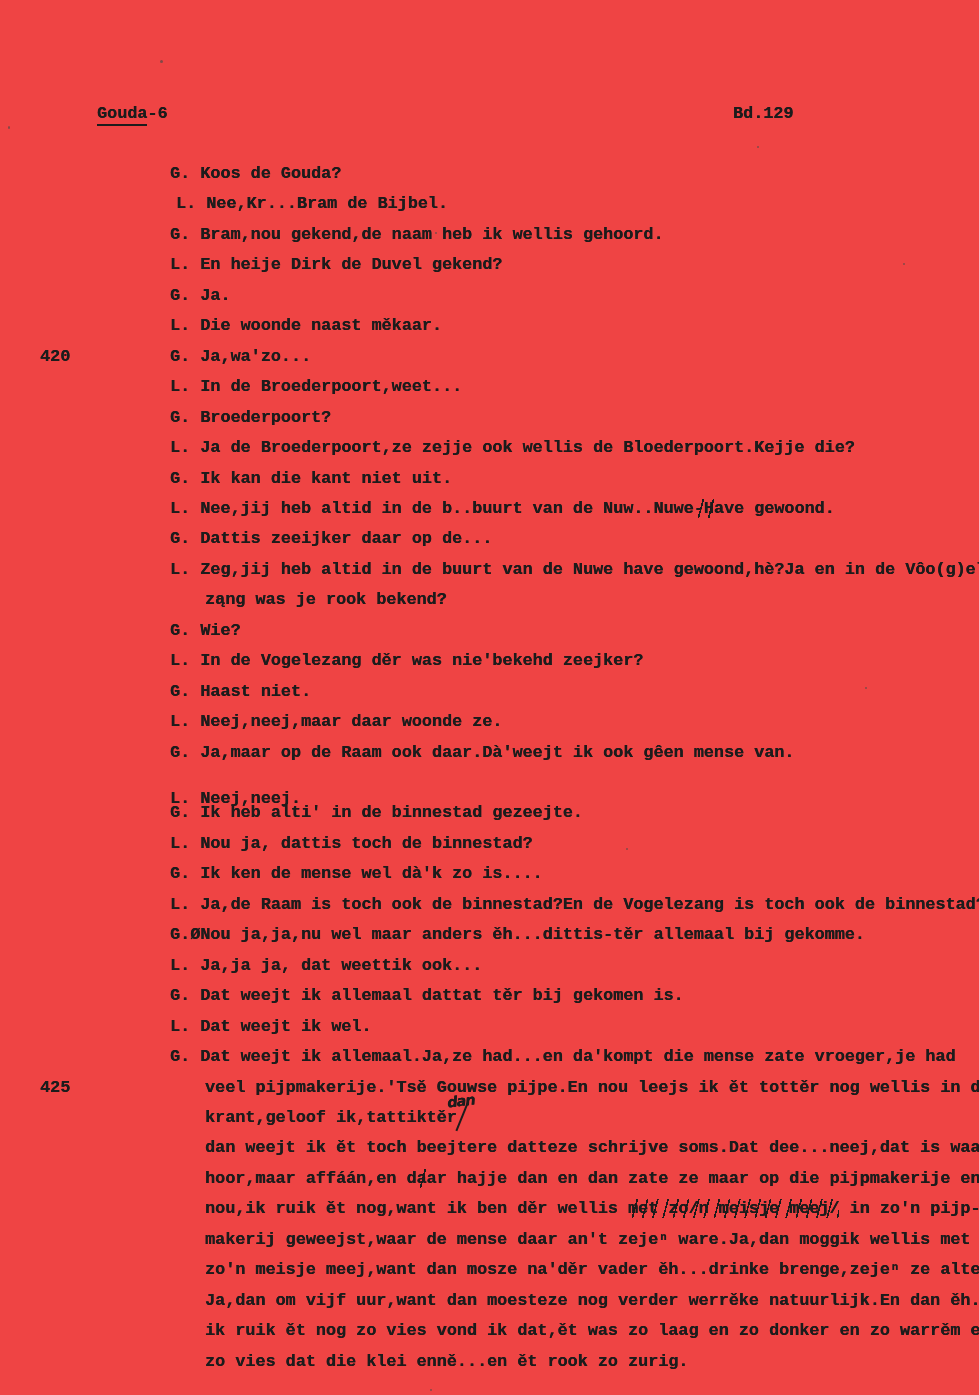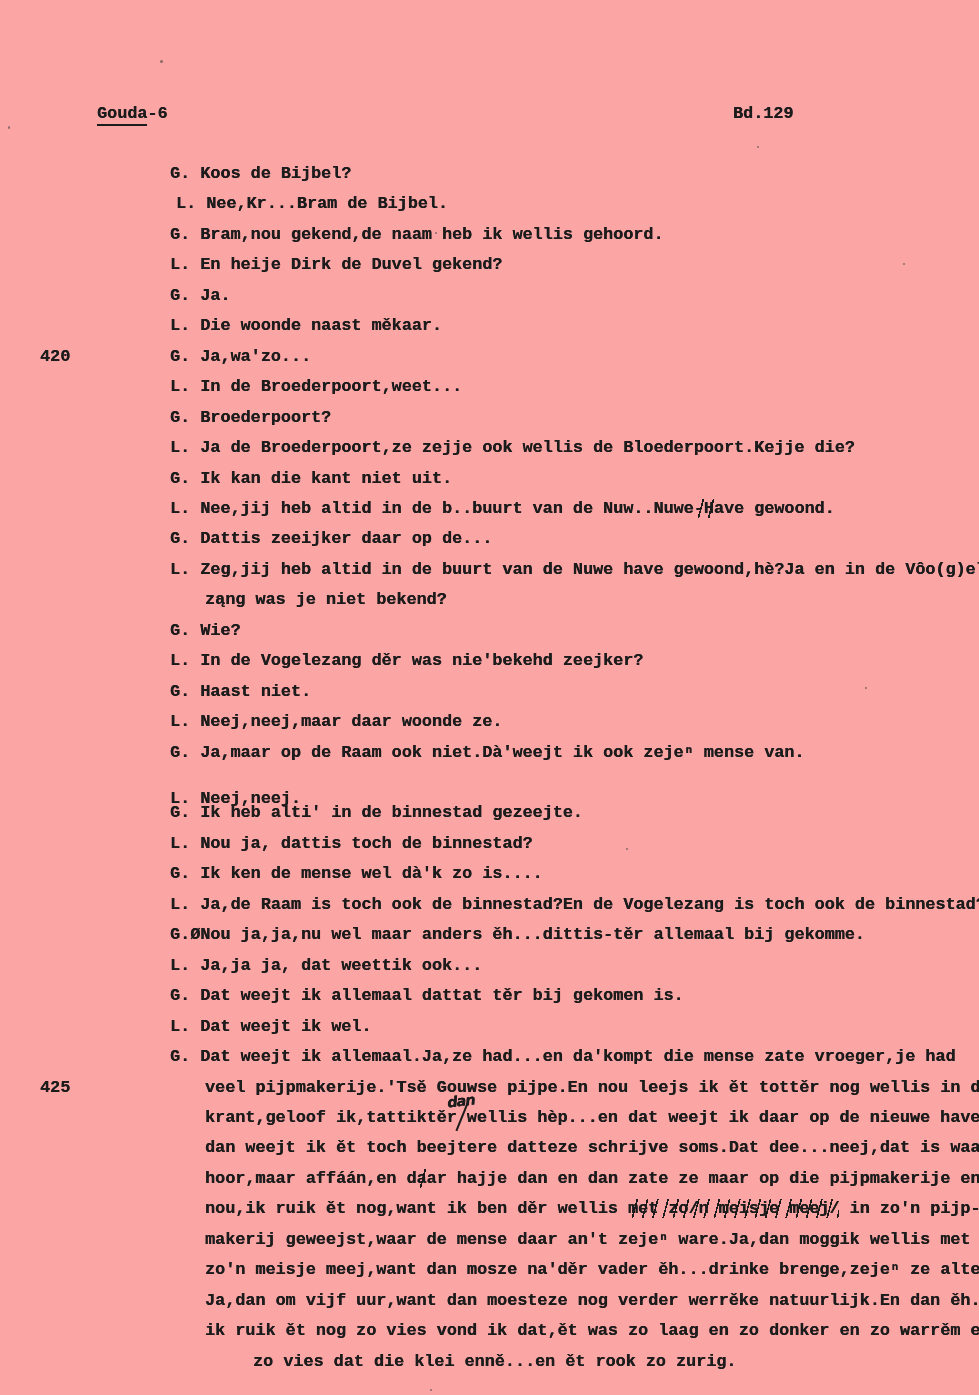--- a/index.html
+++ b/index.html
@@ -6,7 +6,7 @@
   .page{
     position:relative;
     width:979px;height:1395px;
-    background:#fca5a5;
+    background:#ef4444;
     overflow:hidden;
     font-family:"Liberation Mono","DejaVu Sans Mono",monospace;
     color:#1c1c1c;

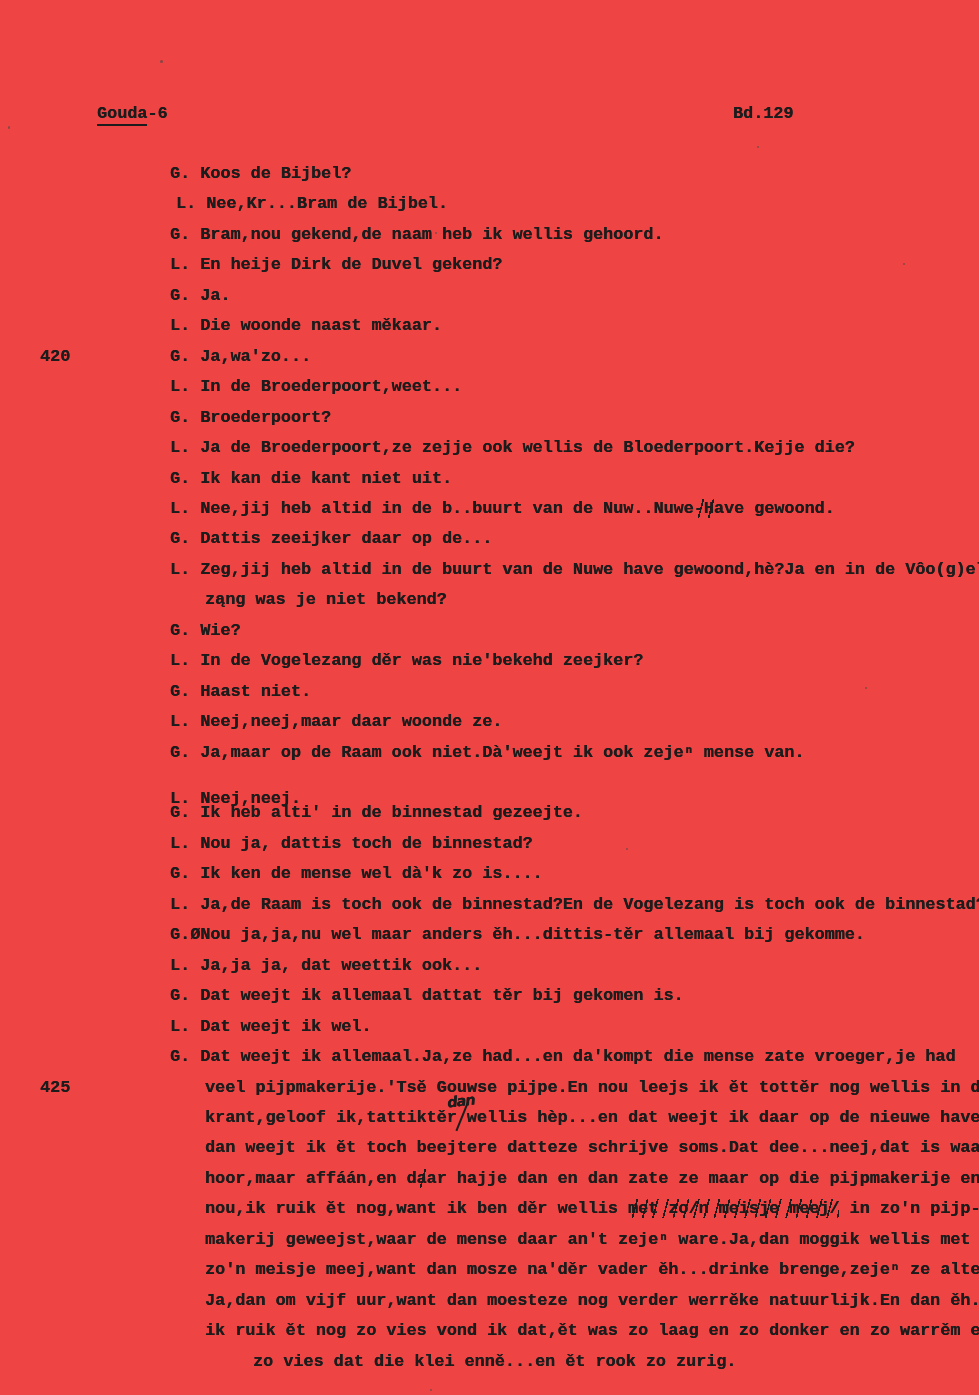--- a/index.html
+++ b/index.html
@@ -56,7 +56,7 @@
   <div class="hdr hdr-right">Bd.129</div>
 
   <div id="transcript">
-      <div class="line" style="top: 164px; left: 170px;"><span>G. </span><span>Koos de Bijbel?</span></div>
+      <div class="line" style="top: 164px; left: 170px;"><span>G. </span><span>Koos de Gouda?</span></div>
       <div class="line" style="top: 194.45px; left: 176px;"><span>L. </span><span>Nee,Kr...Bram de Bijbel.</span></div>
       <div class="line" style="top: 224.9px; left: 170px;"><span>G. </span><span>Bram,nou gekend,de naam heb ik wellis gehoord.</span></div>
       <div class="line" style="top: 255.35px; left: 170px;"><span>L. </span><span>En heije Dirk de Duvel gekend?</span></div>

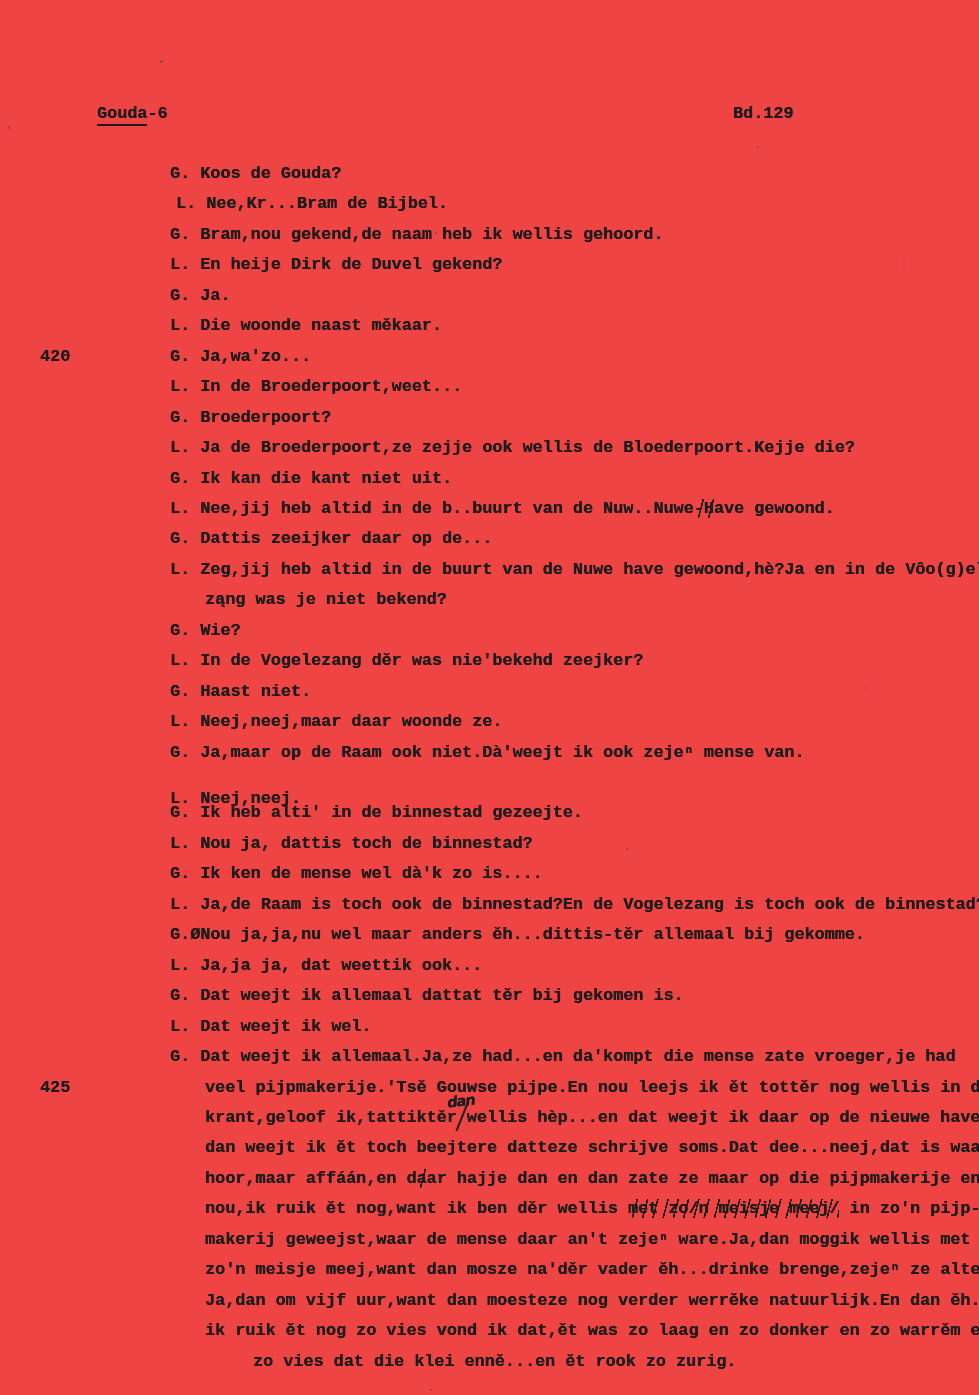--- a/index.html
+++ b/index.html
@@ -70,7 +70,7 @@
       <div class="line" style="top: 498.95px; left: 170px;"><span>L. </span><span>Nee,jij heb altid in de b..buurt van de Nuw..Nuwe</span><span class="seg-strike">-H</span><span>ave gewoond.</span></div>
       <div class="line" style="top: 529.4px; left: 170px;"><span>G. </span><span>Dattis zeeijker daar op de...</span></div>
       <div class="line" style="top: 559.85px; left: 170px;"><span>L. </span><span>Zeg,jij heb altid in de buurt van de Nuwe have gewoond,hè?Ja en in de Vôo(g)ele</span></div>
-      <div class="line" style="top: 590.3px; left: 205px;"><span>ząng was je niet bekend?</span></div>
+      <div class="line" style="top: 590.3px; left: 205px;"><span>ząng was je rook bekend?</span></div>
       <div class="line" style="top: 620.75px; left: 170px;"><span>G. </span><span>Wie?</span></div>
       <div class="line" style="top: 651.2px; left: 170px;"><span>L. </span><span>In de Vogelezang děr was nie'bekehd zeejker?</span></div>
       <div class="line" style="top: 681.65px; left: 170px;"><span>G. </span><span>Haast niet.</span></div>

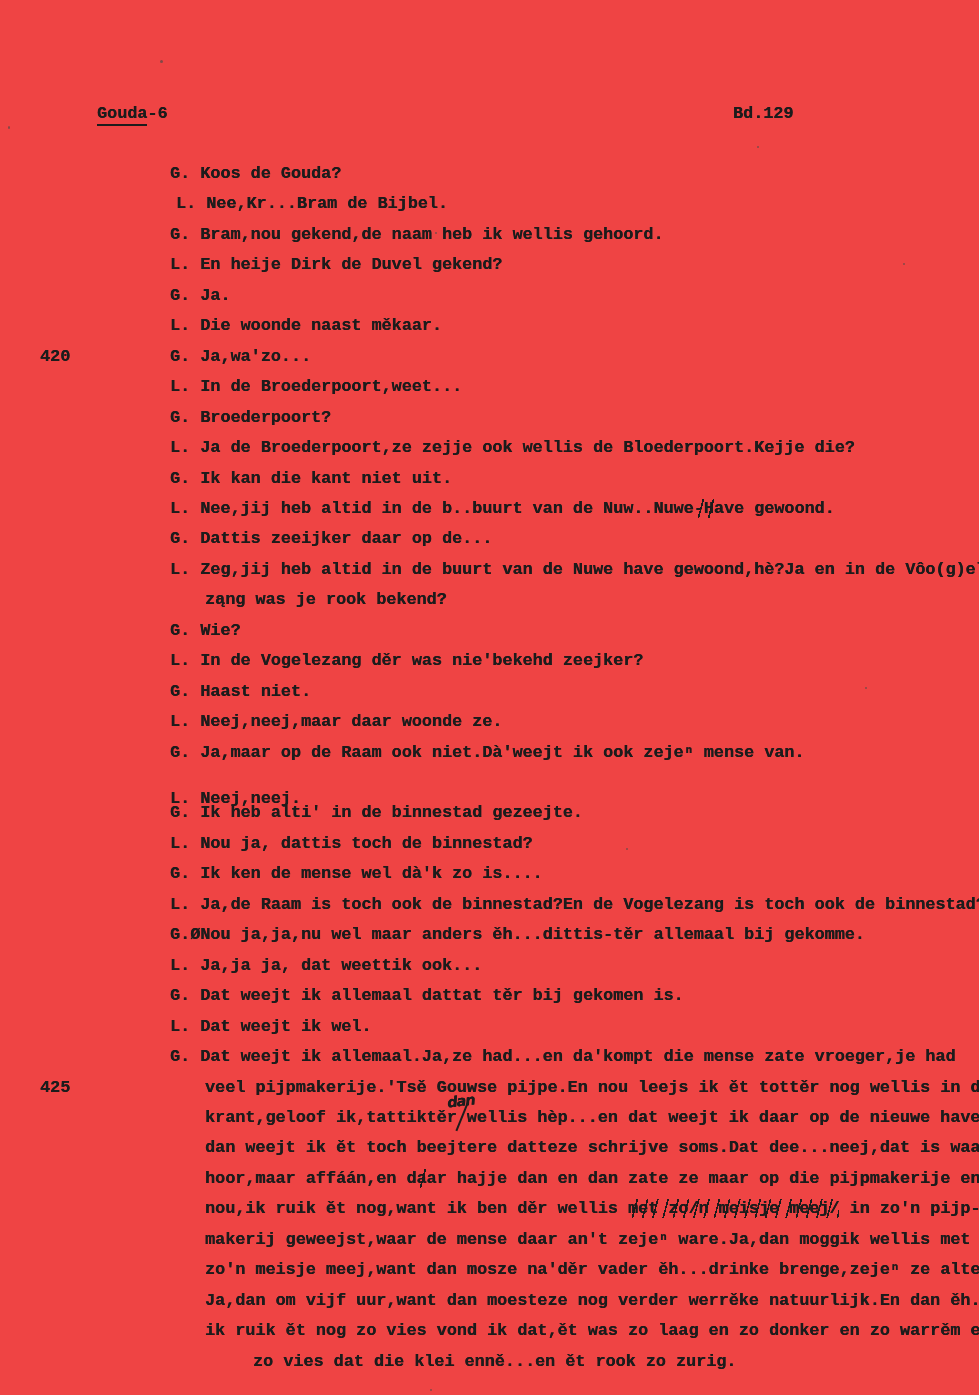--- a/index.html
+++ b/index.html
@@ -75,7 +75,7 @@
       <div class="line" style="top: 651.2px; left: 170px;"><span>L. </span><span>In de Vogelezang děr was nie'bekehd zeejker?</span></div>
       <div class="line" style="top: 681.65px; left: 170px;"><span>G. </span><span>Haast niet.</span></div>
       <div class="line" style="top: 712.1px; left: 170px;"><span>L. </span><span>Neej,neej,maar daar woonde ze.</span></div>
-      <div class="line" style="top: 742.55px; left: 170px;"><span>G. </span><span>Ja,maar op de Raam ook niet.Dà'weejt ik ook zejeⁿ mense van.</span></div>
+      <div class="line" style="top: 742.55px; left: 170px;"><span>G. </span><span>Ja,maar op de Raam ook daar.Dà'weejt ik ook gêen mense van.</span></div>
       <div class="line" style="top: 773px; left: 170px; margin-top: 16px;"><span>L. </span><span>Neej,neej.</span></div>
       <div class="line" style="top: 803.45px; left: 170px;"><span>G. </span><span>Ik heb alti' in de binnestad gezeejte.</span></div>
       <div class="line" style="top: 833.9px; left: 170px;"><span>L. </span><span>Nou ja, dattis toch de binnestad?</span></div>

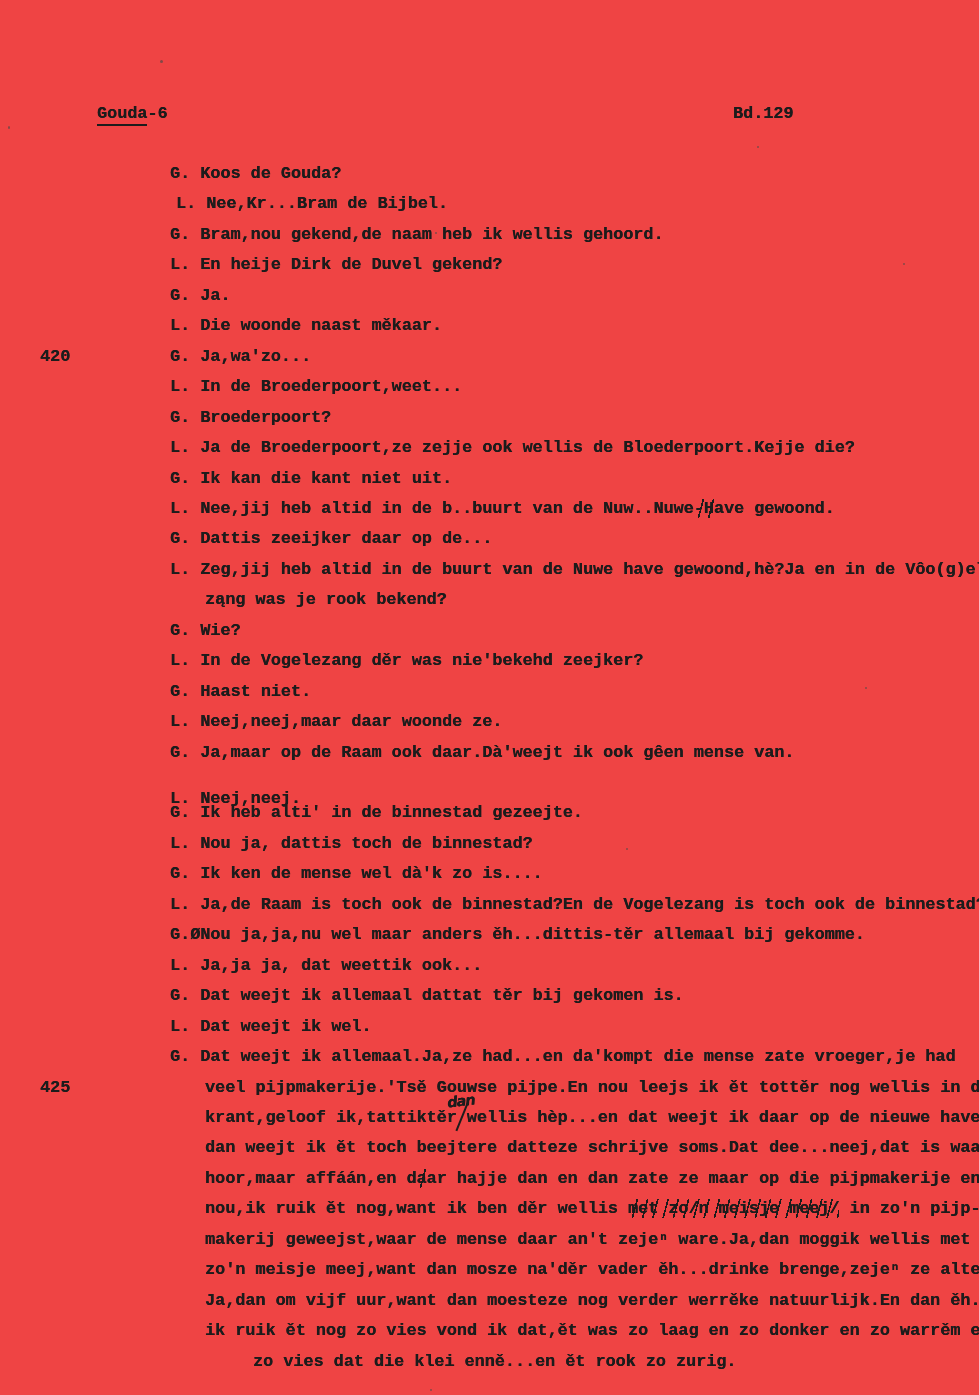--- a/index.html
+++ b/index.html
@@ -87,7 +87,7 @@
       <div class="line" style="top: 1016.6px; left: 170px;"><span>L. </span><span>Dat weejt ik wel.</span></div>
       <div class="line" style="top: 1047.05px; left: 170px;"><span>G. </span><span>Dat weejt ik allemaal.Ja,ze had...en da'kompt die mense zate vroeger,je had</span></div>
       <div class="line" style="top: 1077.5px; left: 205px;"><span class="mnum" style="left: -165px;">425</span><span>veel pijpmakerije.'Tsě Gouwse pijpe.En nou leejs ik ět tottěr nog wellis in de</span></div>
-      <div class="line" style="top: 1107.95px; left: 205px;"><span>krant,geloof ik,tattiktěr</span><span class="seg-insert"><span class="caret"></span><span class="word">dan</span></span><span>wellis hèp...en dat weejt ik daar op de nieuwe have</span></div>
+      <div class="line" style="top: 1107.95px; left: 205px;"><span>krant,geloof ik,tattiktěr</span><span class="seg-insert"><span class="caret"></span><span class="word">dan</span></span></div>
       <div class="line" style="top: 1138.4px; left: 205px;"><span>dan weejt ik ět toch beejtere datteze schrijve soms.Dat dee...neej,dat is waar</span></div>
       <div class="line" style="top: 1168.85px; left: 205px;"><span>hoor,maar affáán,en d</span><span class="seg-strike">a</span><span>ar hajje dan en dan zate ze maar op die pijpmakerije en</span></div>
       <div class="line" style="top: 1199.3px; left: 205px;"><span>nou,ik ruik ět nog,want ik ben děr wellis </span><span class="seg-strike">met zo/n meisje meej/</span><span> in zo'n pijp-</span></div>

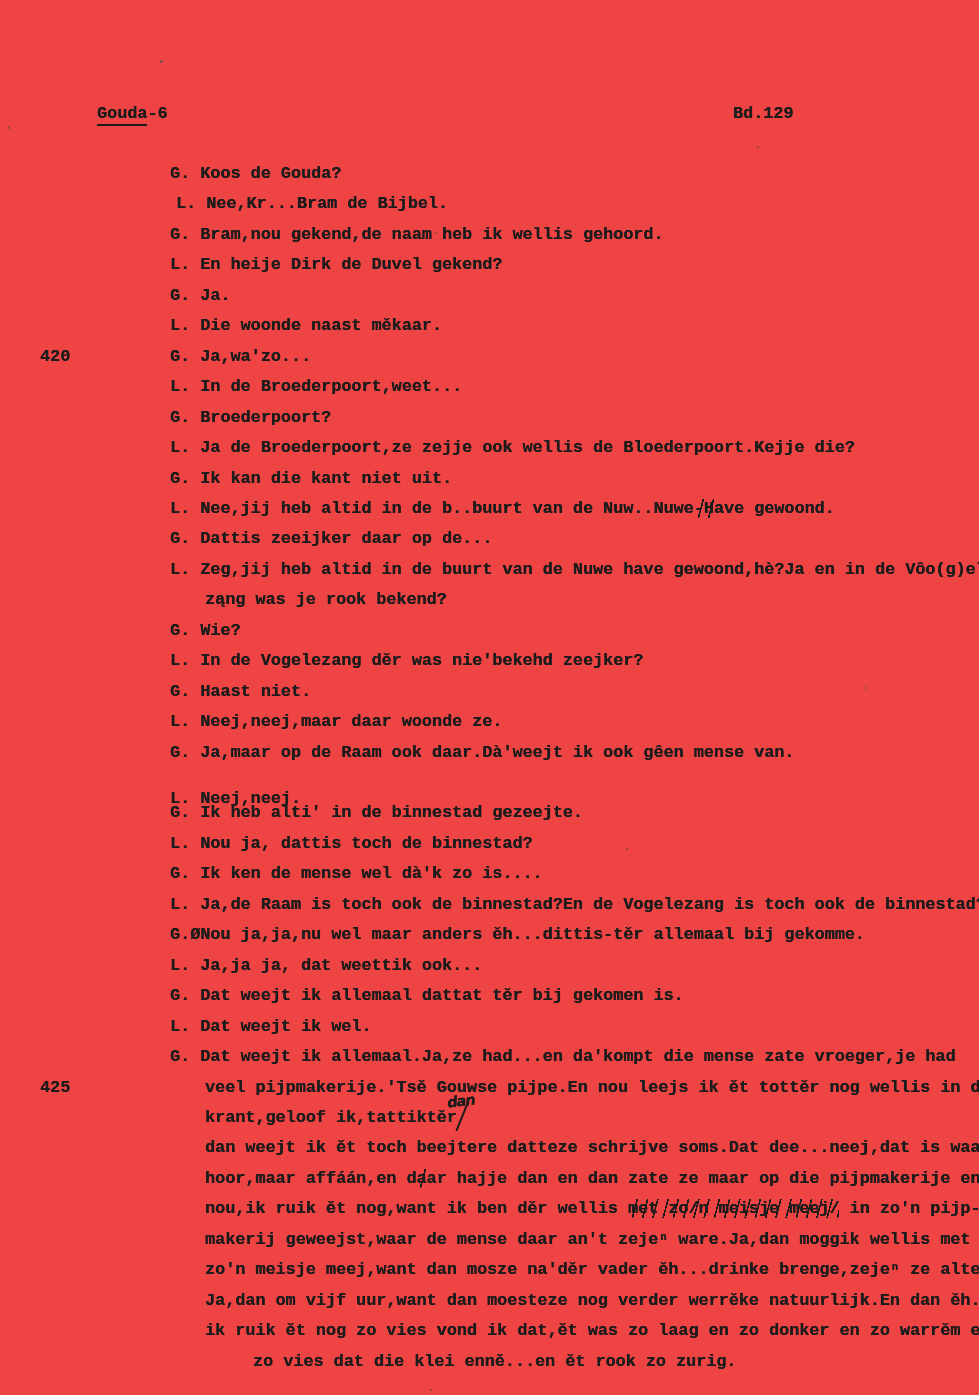--- a/index.html
+++ b/index.html
@@ -95,7 +95,7 @@
       <div class="line" style="top: 1260.2px; left: 205px;"><span>zo'n meisje meej,want dan mosze na'děr vader ěh...drinke brenge,zejeⁿ ze altet..</span></div>
       <div class="line" style="top: 1290.65px; left: 205px;"><span>Ja,dan om vijf uur,want dan moesteze nog verder werrěke natuurlijk.En dan ěh...</span></div>
       <div class="line" style="top: 1321.1px; left: 205px;"><span>ik ruik ět nog zo vies vond ik dat,ět was zo laag en zo donker en zo warrěm en</span></div>
-      <div class="line" style="top: 1351.55px; left: 205px; margin-left: 48px;"><span>zo vies dat die klei enně...en ět rook zo zurig.</span></div>
+      <div class="line" style="top: 1351.55px; left: 205px;"><span>zo vies dat die klei enně...en ět rook zo zurig.</span></div>
     </div>
 
   <div class="speck" style="left:160px;top:60px;width:3px;height:3px;"></div>

